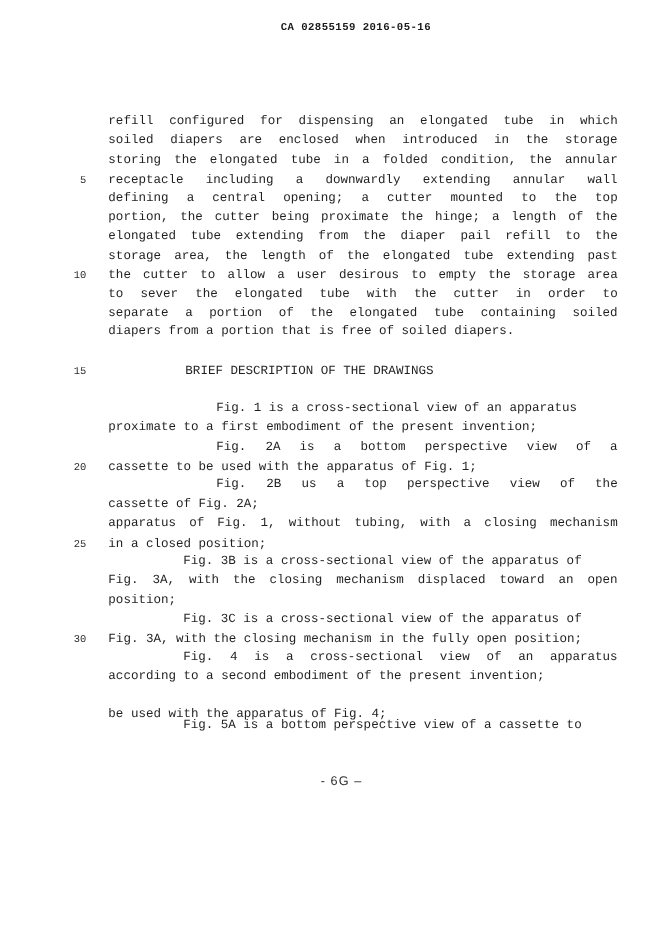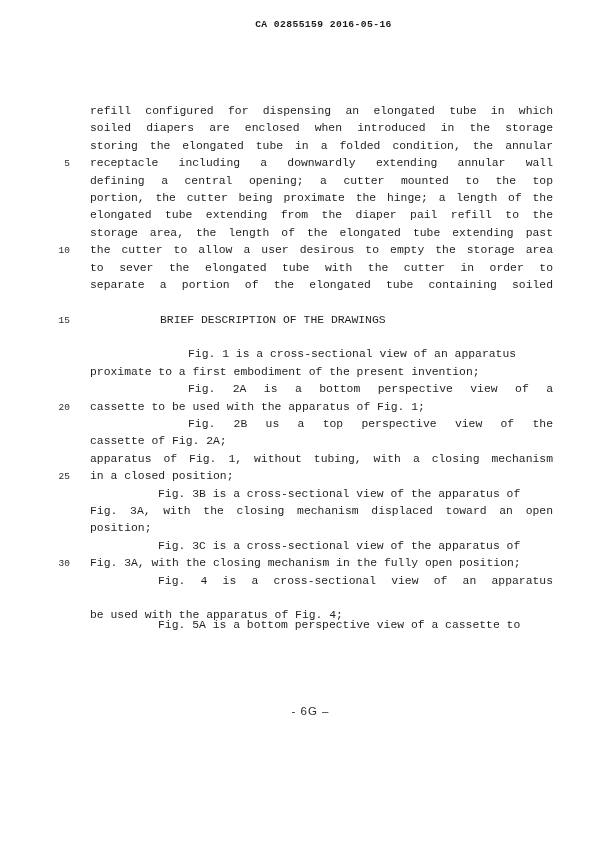--- a/index.html
+++ b/index.html
@@ -40,6 +40,7 @@
     height: 17.4px;
     line-height: 17.4px;
     align-items: baseline;
+    justify-content: center;
   }
   .num {
     flex: none;

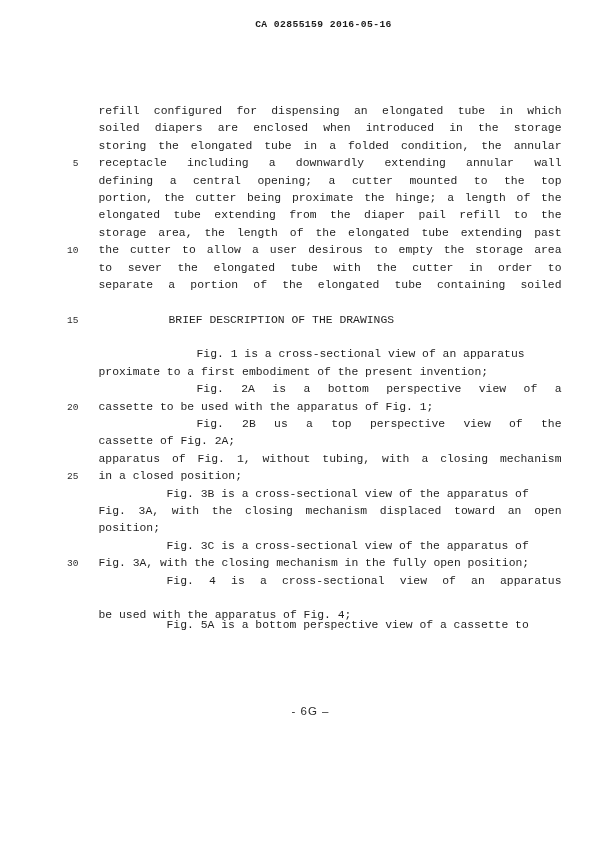--- a/index.html
+++ b/index.html
@@ -132,6 +132,10 @@
       </div>
       <div class="line">
         <span class="num"></span>
+        <span class="txt left">diapers from a portion that is free of soiled diapers.</span>
+      </div>
+      <div class="line">
+        <span class="num"></span>
         <span class="txt left"></span>
       </div>
       <div class="line">

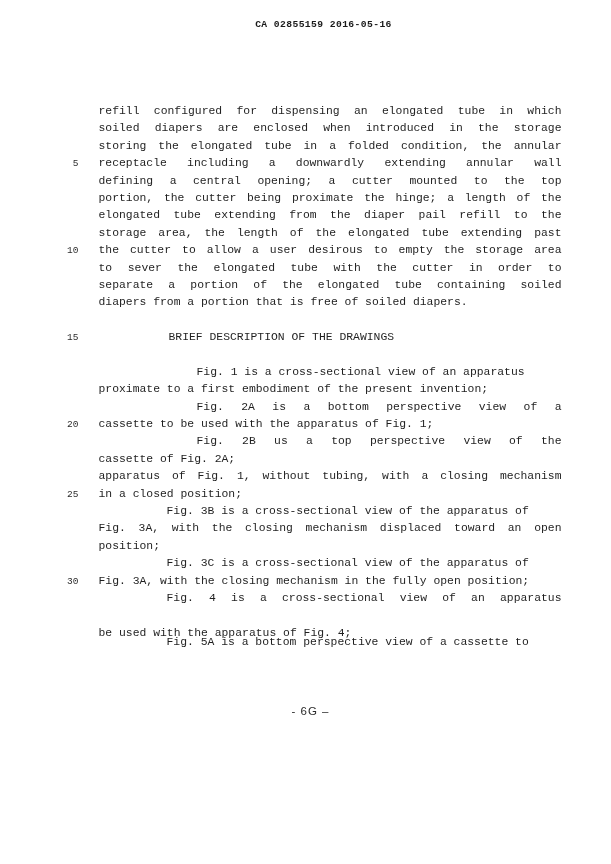--- a/index.html
+++ b/index.html
@@ -204,6 +204,10 @@
       </div>
       <div class="line">
         <span class="num"></span>
+        <span class="txt left">according to a second embodiment of the present invention;</span>
+      </div>
+      <div class="line">
+        <span class="num"></span>
         <span class="txt left" style="text-indent: 68px; margin-top: 27px;">Fig. 5A is a bottom perspective view of a cassette to</span>
       </div>
       <div class="line">

